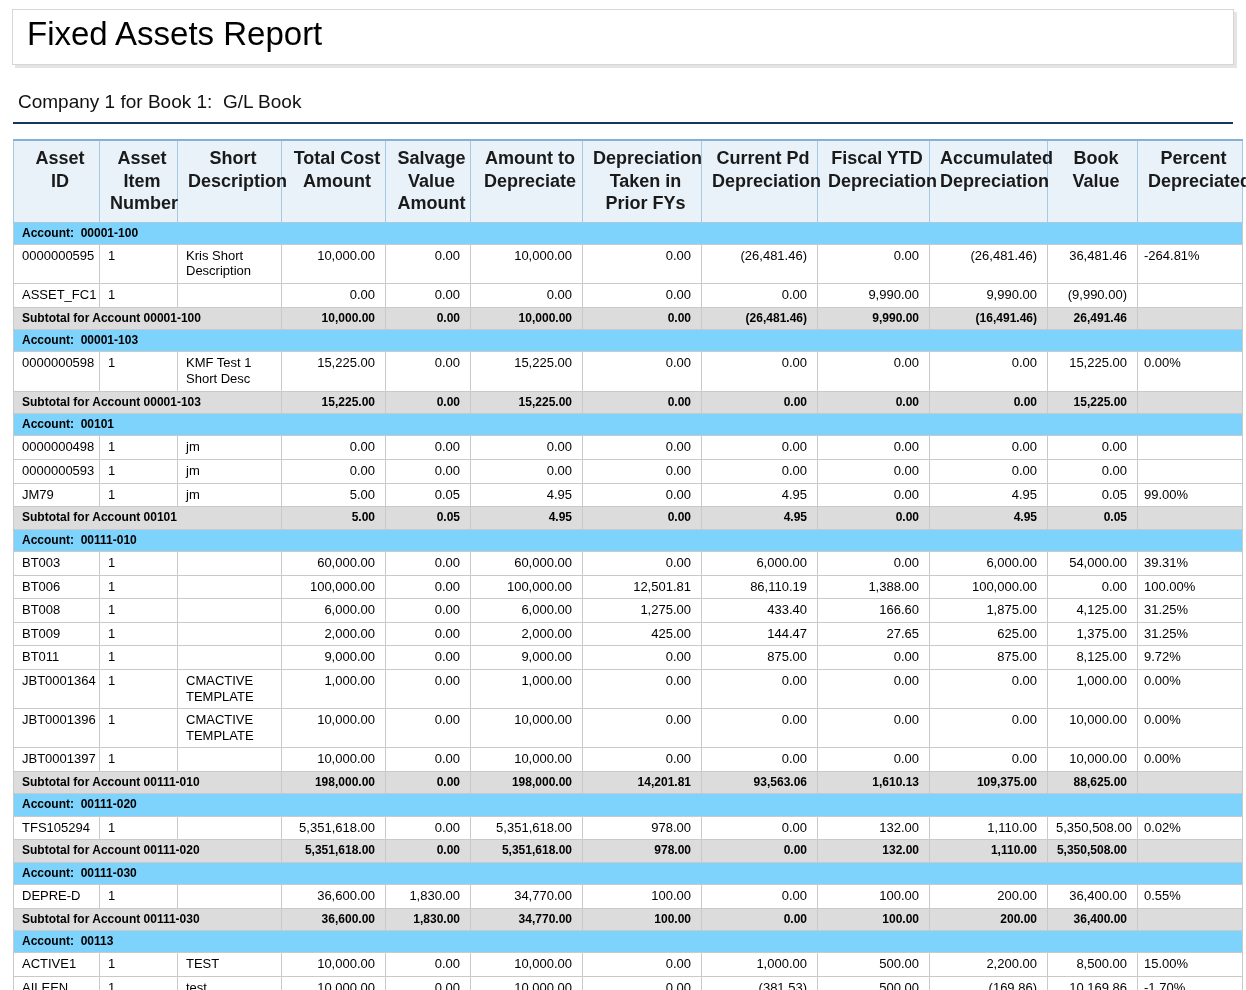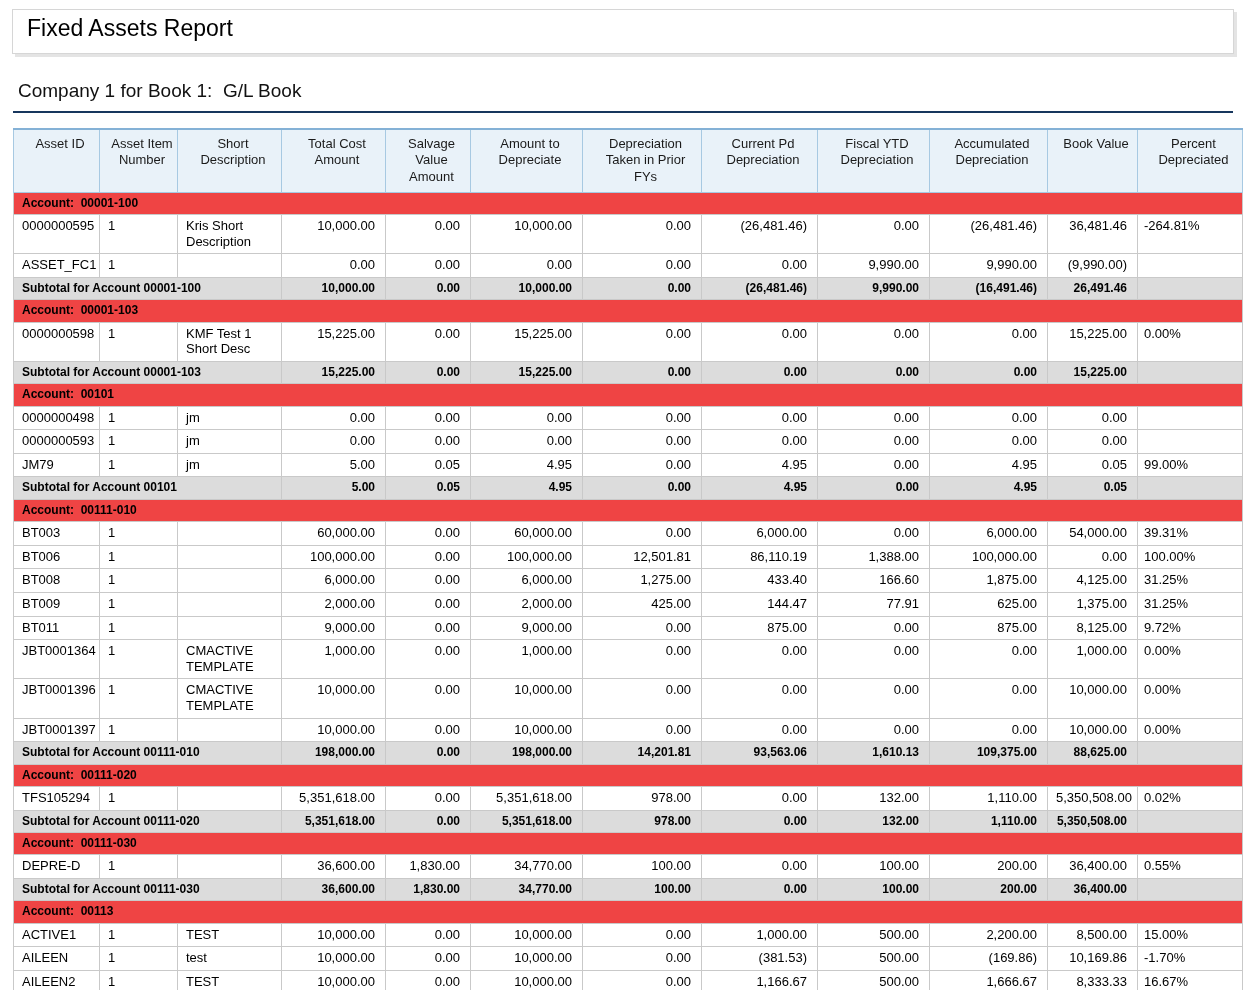--- a/index.html
+++ b/index.html
@@ -18,7 +18,7 @@
   }
   .title-box h1 {
     margin:0;
-    font-size:23px;
+    font-size:33px;
     font-weight:normal;
     letter-spacing:0;
     color:#000;

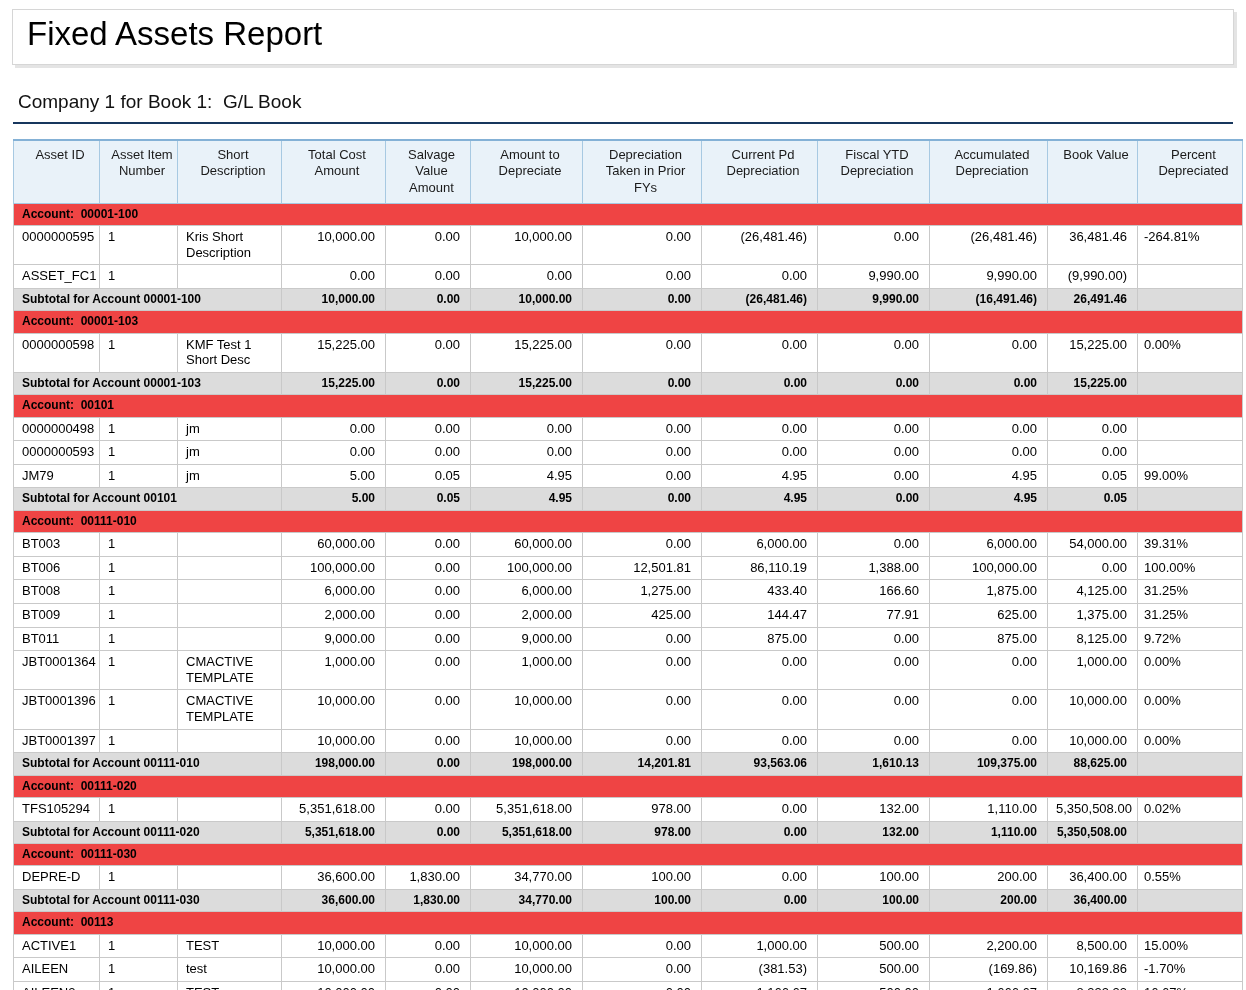--- a/index.html
+++ b/index.html
@@ -46,11 +46,11 @@
     background:#e9f2f9;
     border:1px solid #a7c9e2;
     border-top:none;
-    font-weight:normal;
+    font-weight:bold;
     text-align:center;
     vertical-align:top;
     padding:6px 3px 7px 10px;
-    font-size:13px;
+    font-size:18px;
     color:#1a1a1a;
     line-height:1.25;
   }

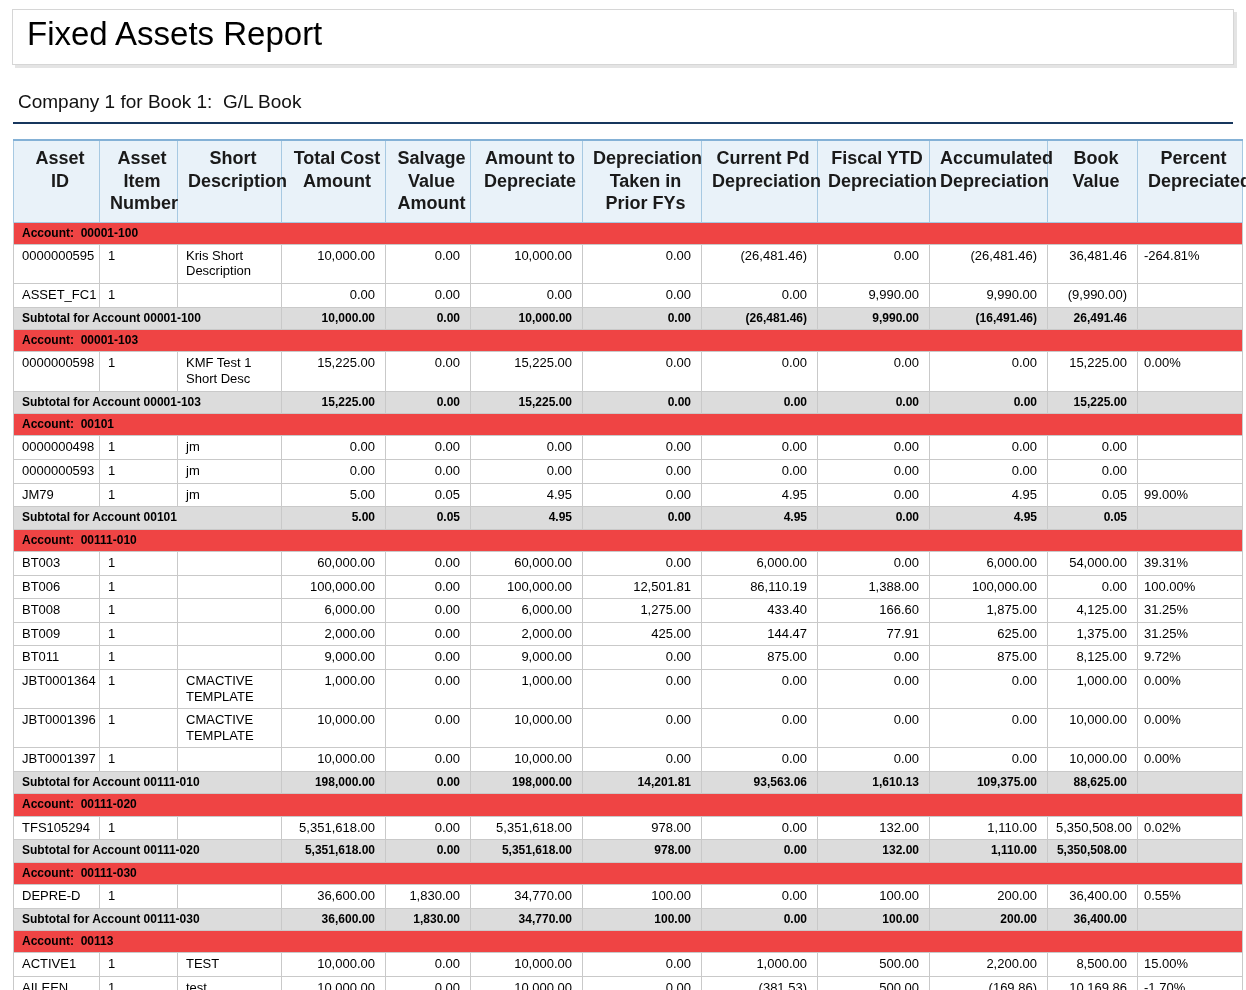--- a/index.html
+++ b/index.html
@@ -65,7 +65,7 @@
   td.num { text-align:right; padding-right:10px; white-space:nowrap; }
   td.pct { text-align:left; padding-left:6px; white-space:nowrap; }
   tr.band td {
-    background:#ef4444;
+    background:#7dd3fc;
     font-weight:bold;
     font-size:12px;
     padding:3px 8px 4px 8px;

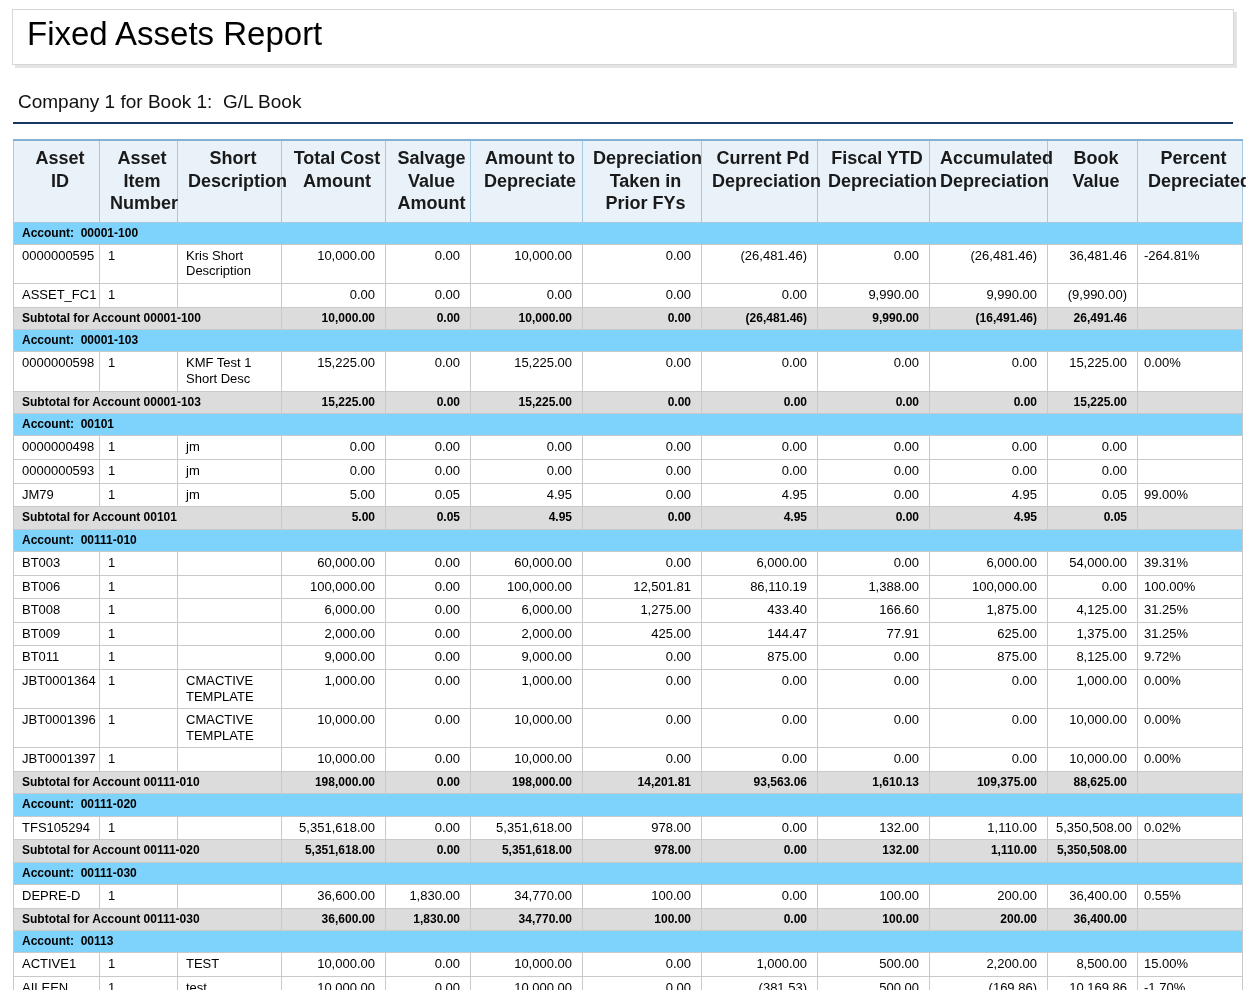--- a/index.html
+++ b/index.html
@@ -303,7 +303,7 @@
         <td class="num">2,000.00</td>
         <td class="num">425.00</td>
         <td class="num">144.47</td>
-        <td class="num">77.91</td>
+        <td class="num">27.65</td>
         <td class="num">625.00</td>
         <td class="num">1,375.00</td>
         <td class="pct">31.25%</td>

